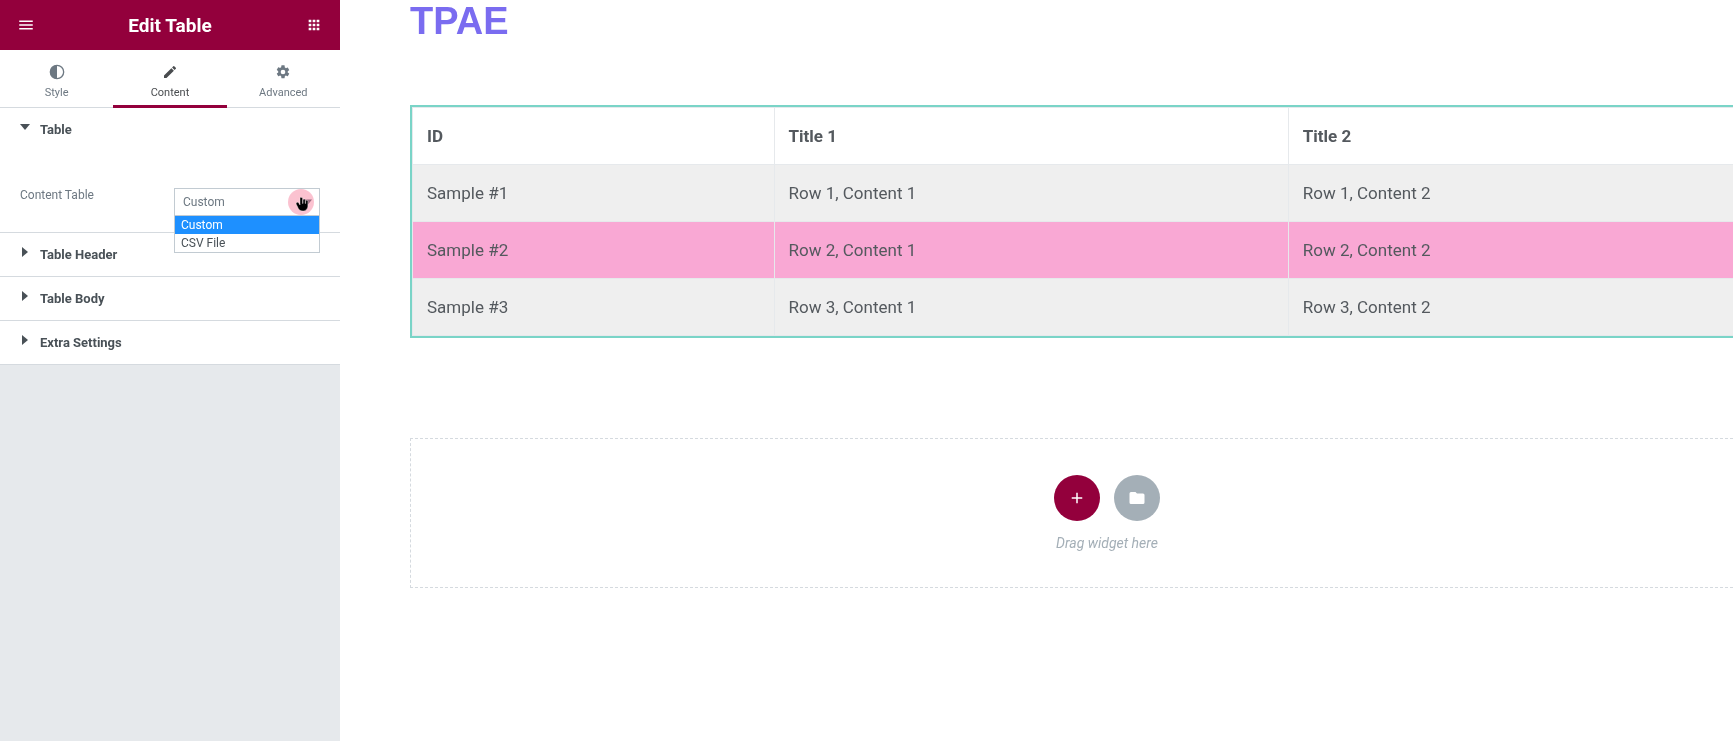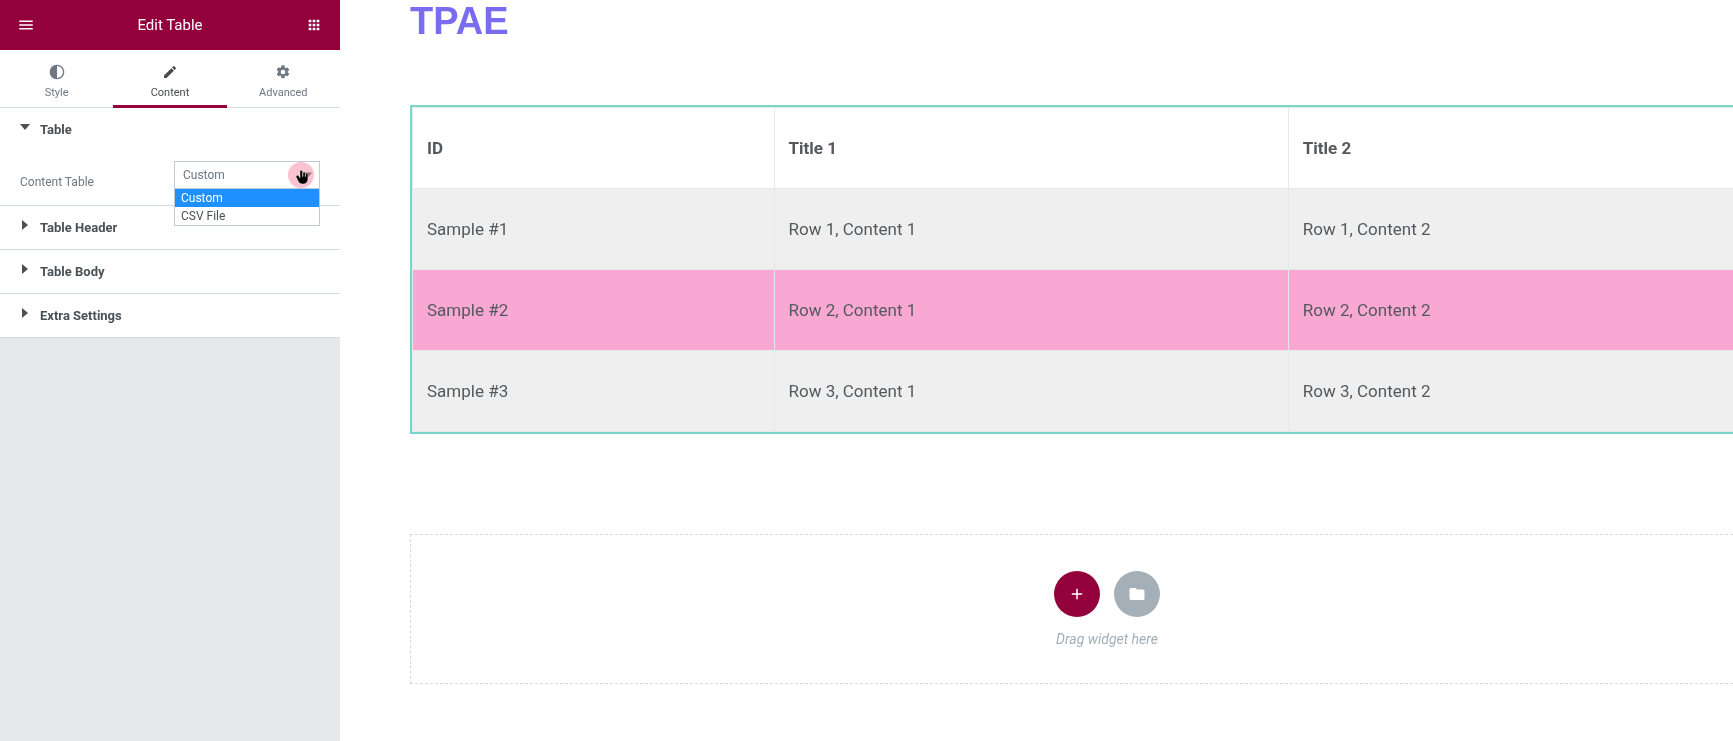--- a/index.html
+++ b/index.html
@@ -11,7 +11,7 @@
 .sb-header { height: 50px; background: #93003c; color: #fff; display: flex; align-items: center; justify-content: space-between; padding: 0 10px; }
 .sb-header .menu-btn, .sb-header .apps-btn { width: 32px; height: 32px; display: flex; align-items: center; justify-content: center; cursor: pointer; }
 .sb-header .menu-btn svg, .sb-header .apps-btn svg { fill: #fff; }
-.sb-title { font-size: 15px; font-weight: 400; }
+.sb-title { font-size: 19px; font-weight: 700; }
 
 .tabs { display: flex; background: #fff; border-bottom: 1px solid #d5dadf; }
 .tab { flex: 1; text-align: center; padding: 14px 0 8px; cursor: pointer; font-size: 11px; color: #6d7882; position: relative; }

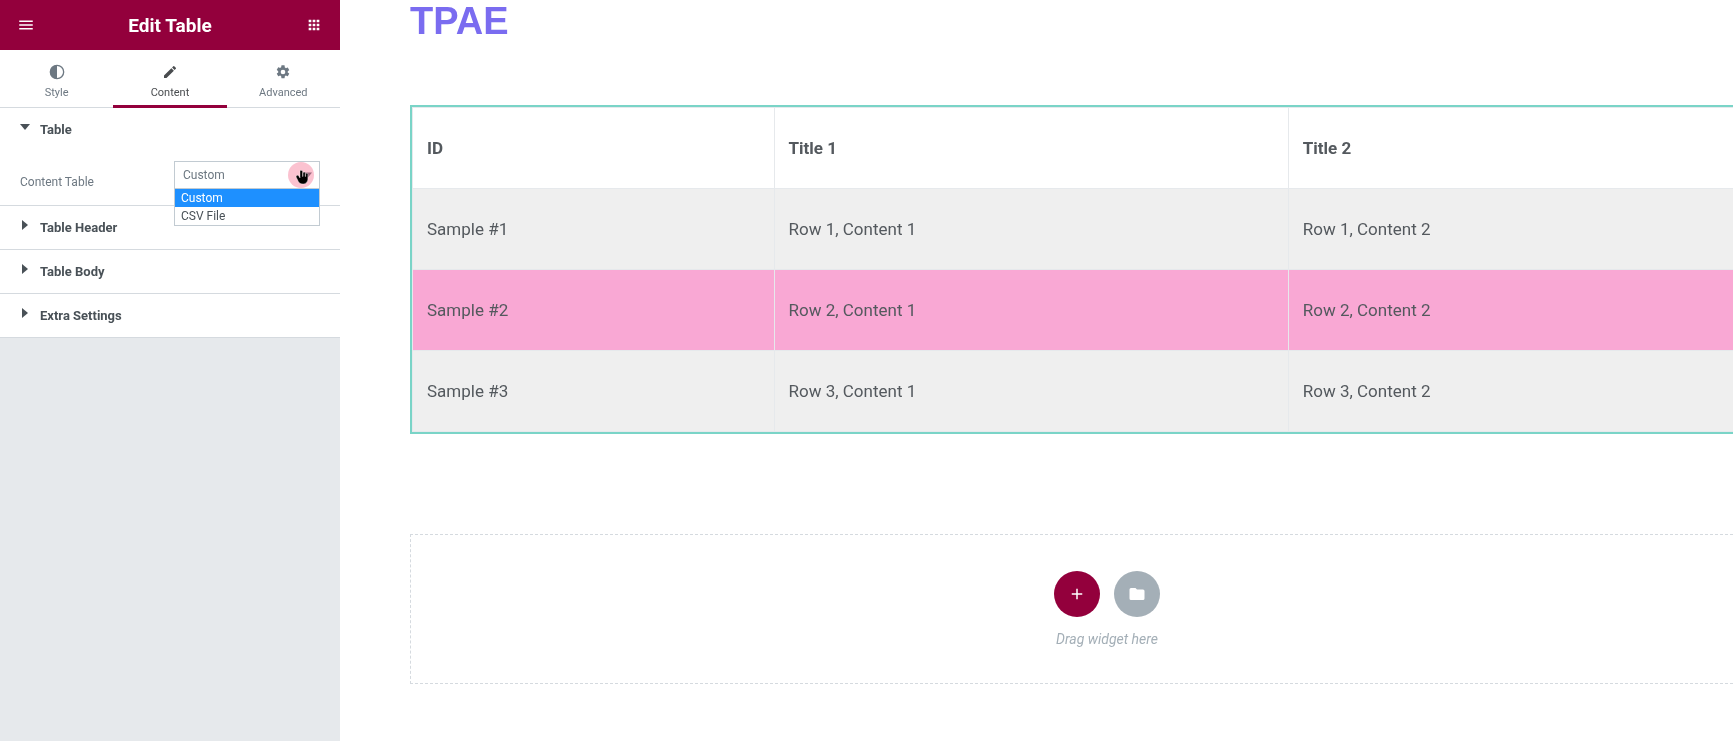--- a/index.html
+++ b/index.html
@@ -52,7 +52,7 @@
 
 .tbl-wrap { margin-top:62px; border:2px solid #7ad4c7; width: calc(100% + 70px); border-right:none; }
 table.preview { width: 100%; border-collapse: collapse; }
-table.preview th, table.preview td { text-align:left; padding:30px 14px; font-size:17px; border:1px solid #e6e9ec; color:#54595e; }
+table.preview th, table.preview td { text-align:left; padding:18px 14px; font-size:17px; border:1px solid #e6e9ec; color:#54595e; }
 table.preview th { font-weight:700; background:#fff; }
 table.preview tr.odd td { background:#efefef; }
 table.preview tr.even td { background:#f9a8d4; }

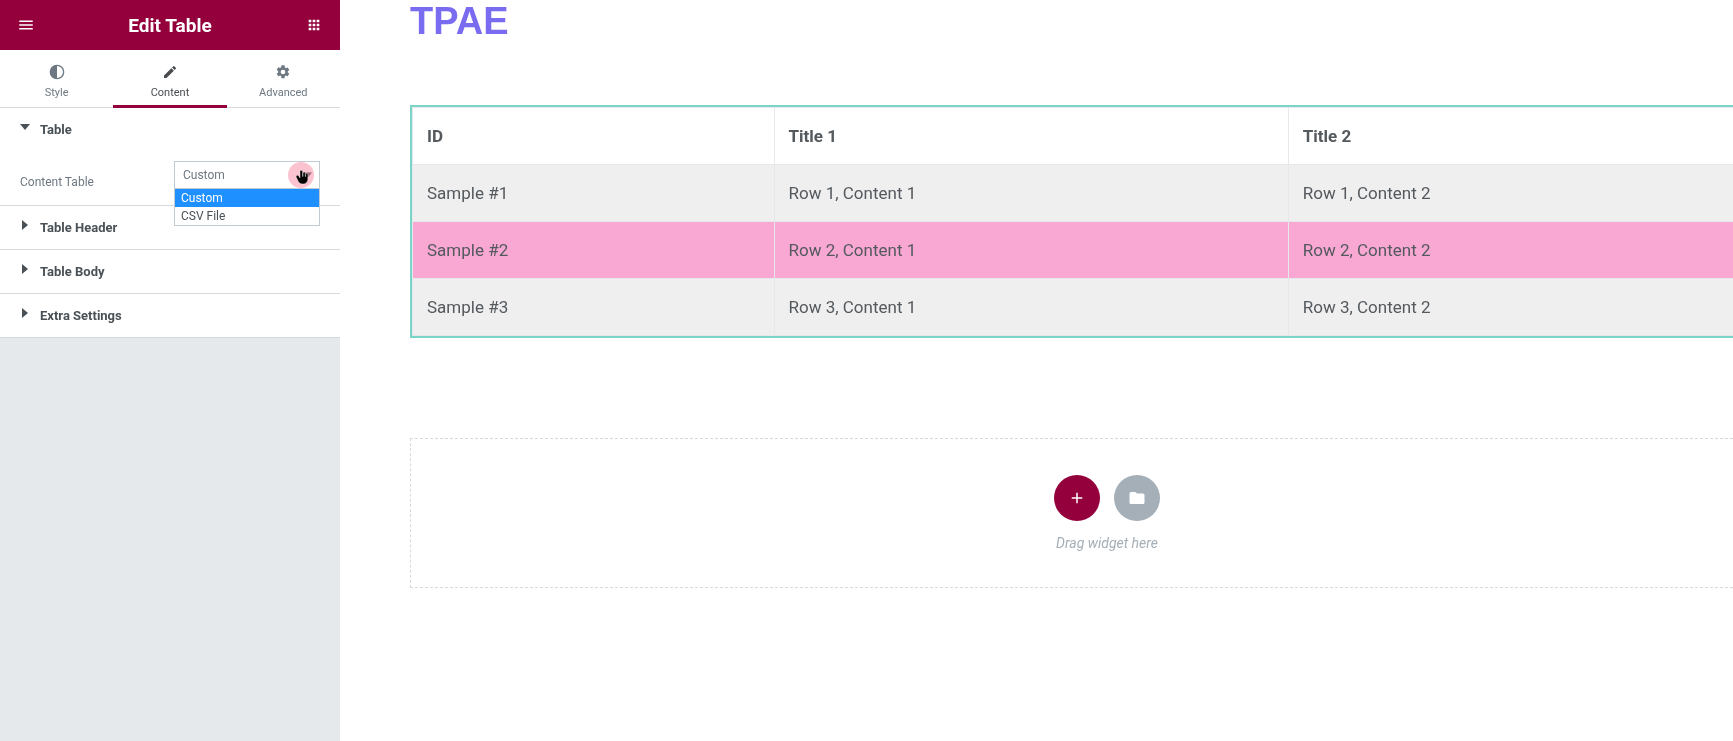--- a/index.html
+++ b/index.html
@@ -26,7 +26,7 @@
 .section-hd .caret { margin-right: 10px; display: flex; align-items: center; }
 .section-hd .caret svg { width: 10px; height: 10px; fill: #495157; }
 .section-body { padding: 10px 20px 16px; font-size: 12px; color: #6d7882; }
-.control-row { display: flex; align-items: flex-end; gap: 14px; position: relative; }
+.control-row { display: flex; align-items: flex-start; gap: 14px; position: relative; margin-top: 27px; }
 .control-label { flex: 0 0 140px; font-size: 12px; }
 .select-box { flex: 1; position: relative; }
 .select-input { width: 100%; height: 28px; border: 1px solid #c2cbd2; background: #fff; padding: 0 24px 0 8px; font-size: 12px; color: #6d7882; text-align: left; display: flex; align-items: center; cursor: pointer; }

